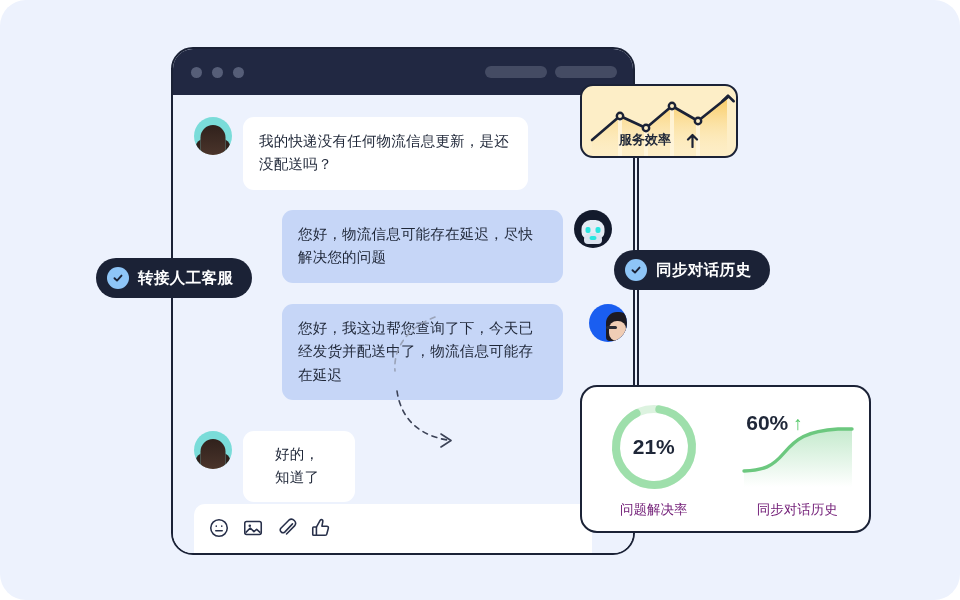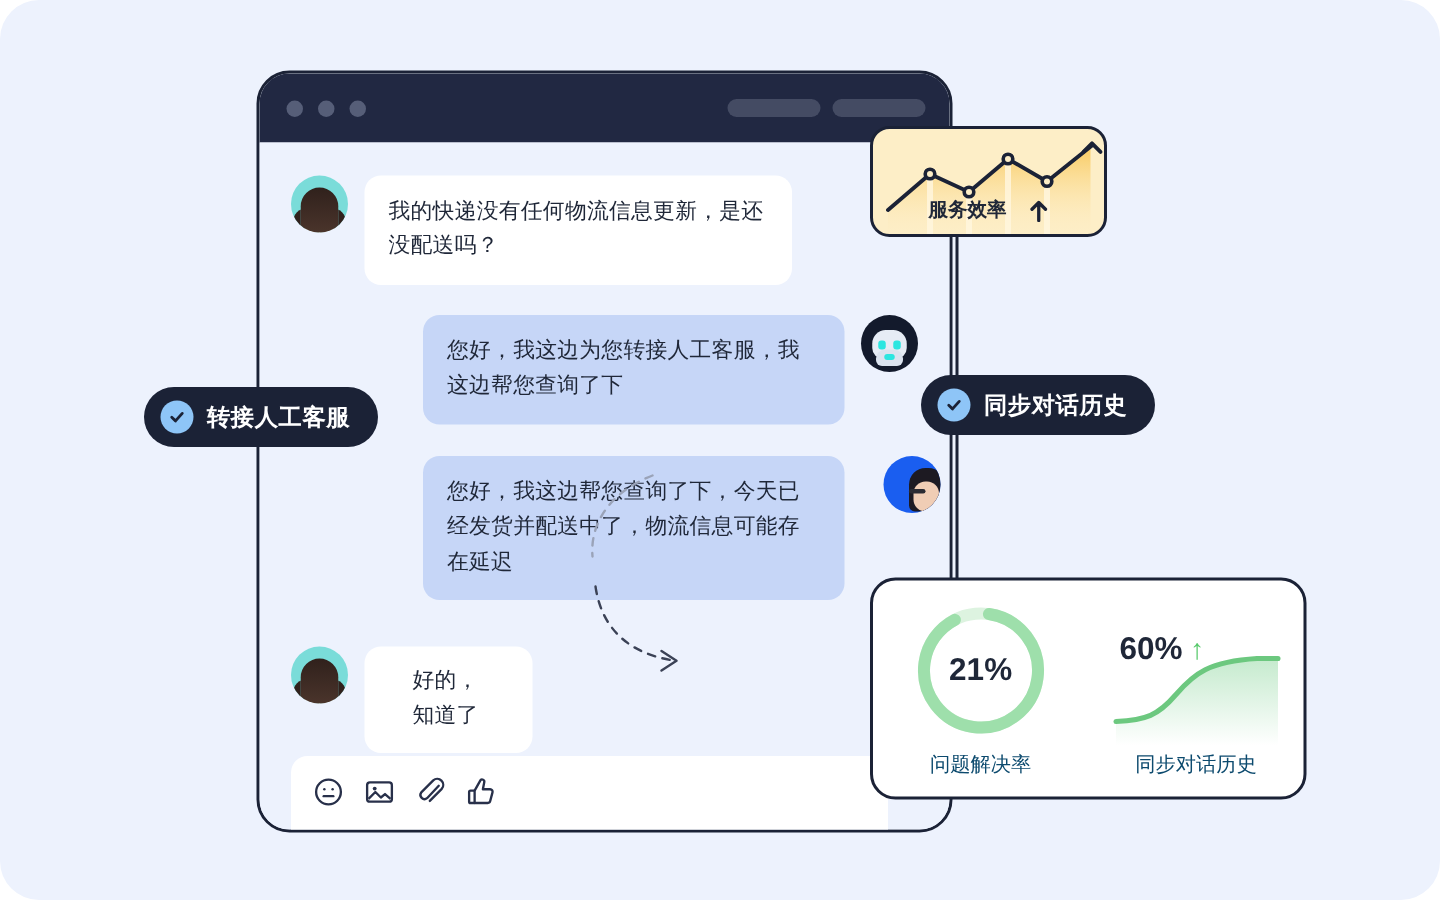--- a/index.html
+++ b/index.html
@@ -242,7 +242,7 @@
       </div>
 
       <div class="msg" id="msg-bot">
-        <div class="bubble outgoing">您好，我这边为您转接人工客服，我这边帮您查询了下</div>
+        <div class="bubble outgoing">您好，物流信息可能存在延迟，尽快解决您的问题</div>
         <div class="avatar av-bot">
           <span class="bot-head">
             <span class="bot-eye l"></span>

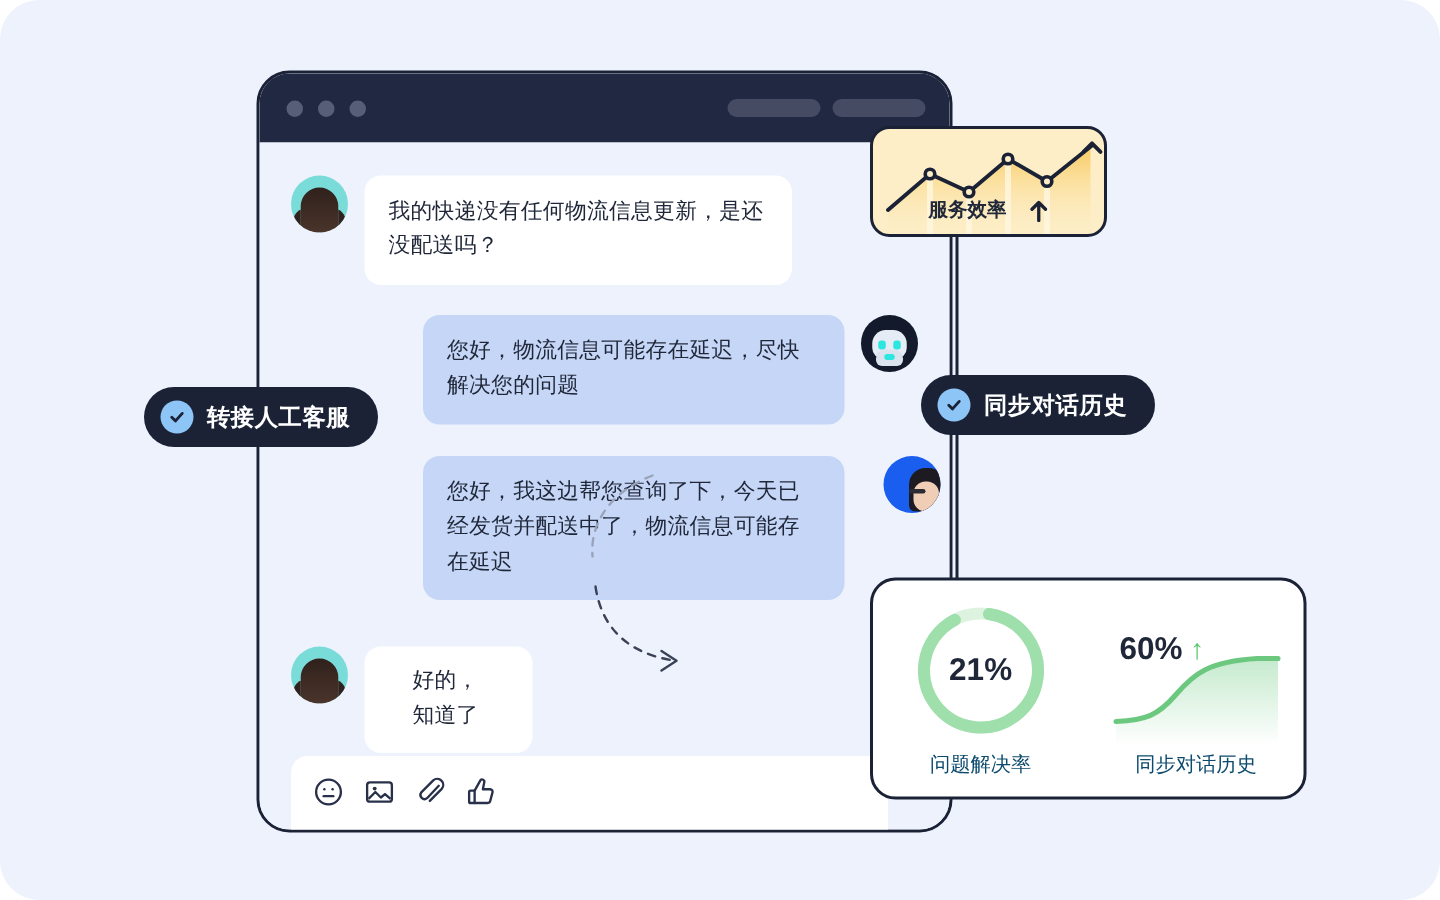--- a/index.html
+++ b/index.html
@@ -205,7 +205,7 @@
     align-items: center; justify-content: center;
     font-size: 21px; font-weight: 700; color: #1f2738;
   }
-  .area-wrap { position: relative; width: 118px; height: 86px; margin: 18px auto; text-decoration: underline; }
+  .area-wrap { position: relative; width: 118px; height: 86px; margin: 8px auto; text-decoration: underline; }
   .area-value {
     position: absolute; left: 8px; top: 2px;
     font-size: 21px; font-weight: 700; color: #1f2738;

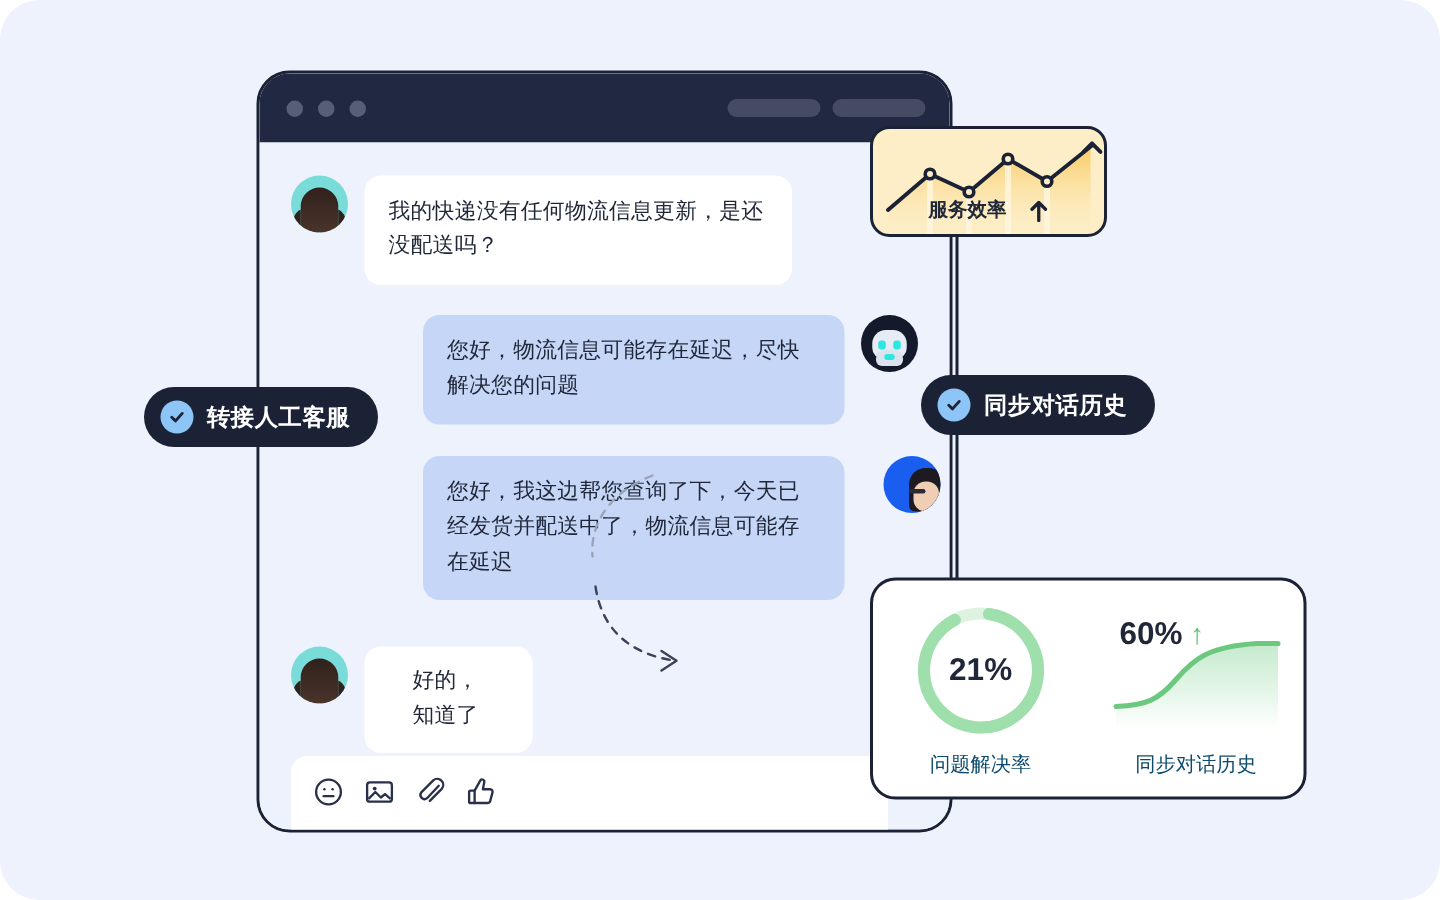--- a/index.html
+++ b/index.html
@@ -195,7 +195,7 @@
   #stat-satisfaction { left: 50%; }
   .stat-caption {
     position: absolute; bottom: 12px; width: 50%;
-    text-align: center; font-size: 13.5px; color: #0c4a6e;
+    text-align: center; font-size: 13.5px; color: #701a75;
   }
   #caption-resolution { left: 0; }
   #caption-satisfaction { left: 50%; }

